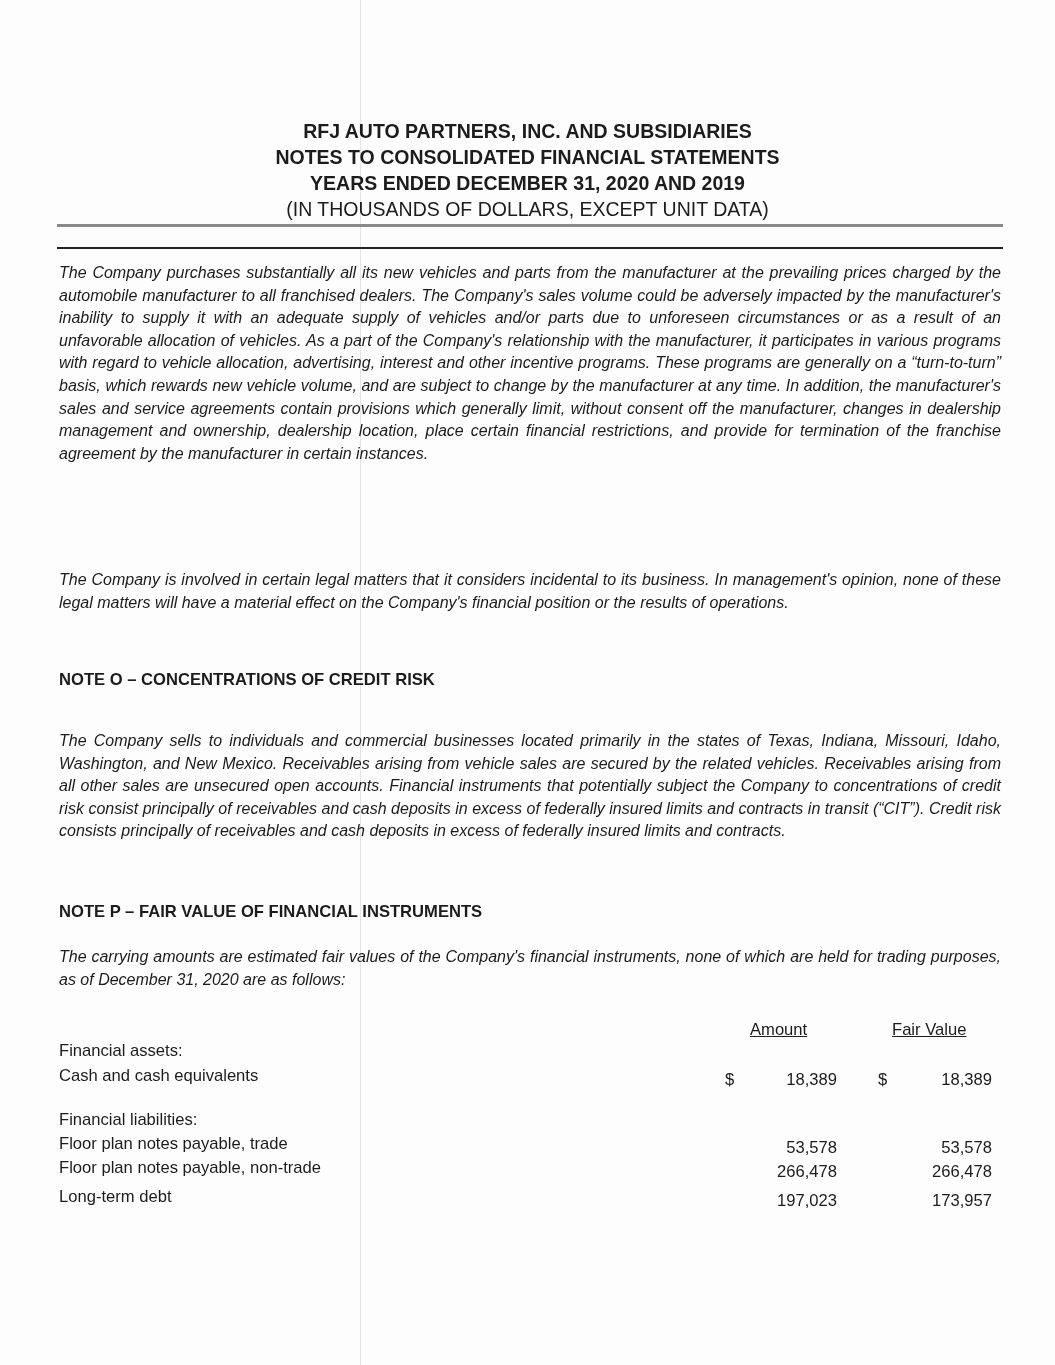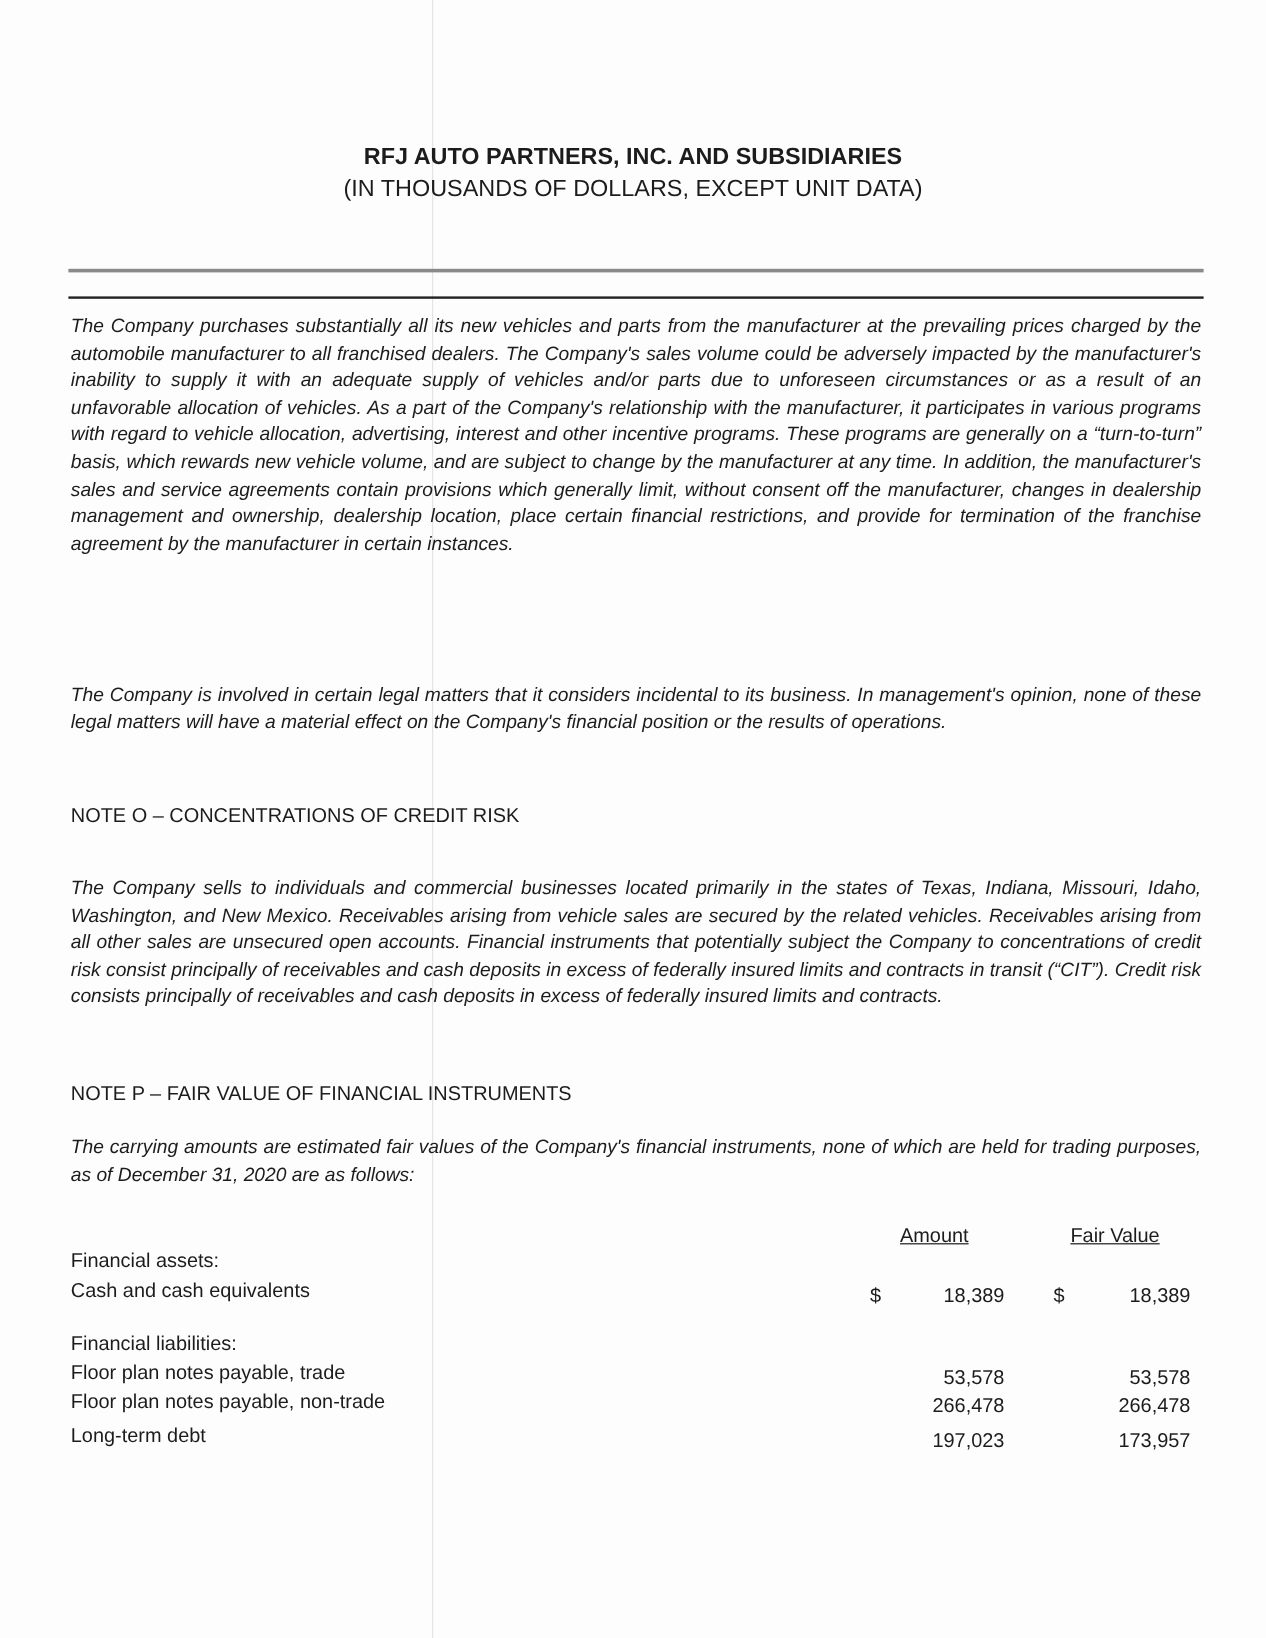--- a/index.html
+++ b/index.html
@@ -130,6 +130,7 @@
 
 <div class="header">
   <div class="line">RFJ AUTO PARTNERS, INC. AND SUBSIDIARIES</div>
+  <div class="line">NOTES TO CONSOLIDATED FINANCIAL STATEMENTS</div>
   <div class="line sub">(IN THOUSANDS OF DOLLARS, EXCEPT UNIT DATA)</div>
 </div>
 <div class="rule1"></div>

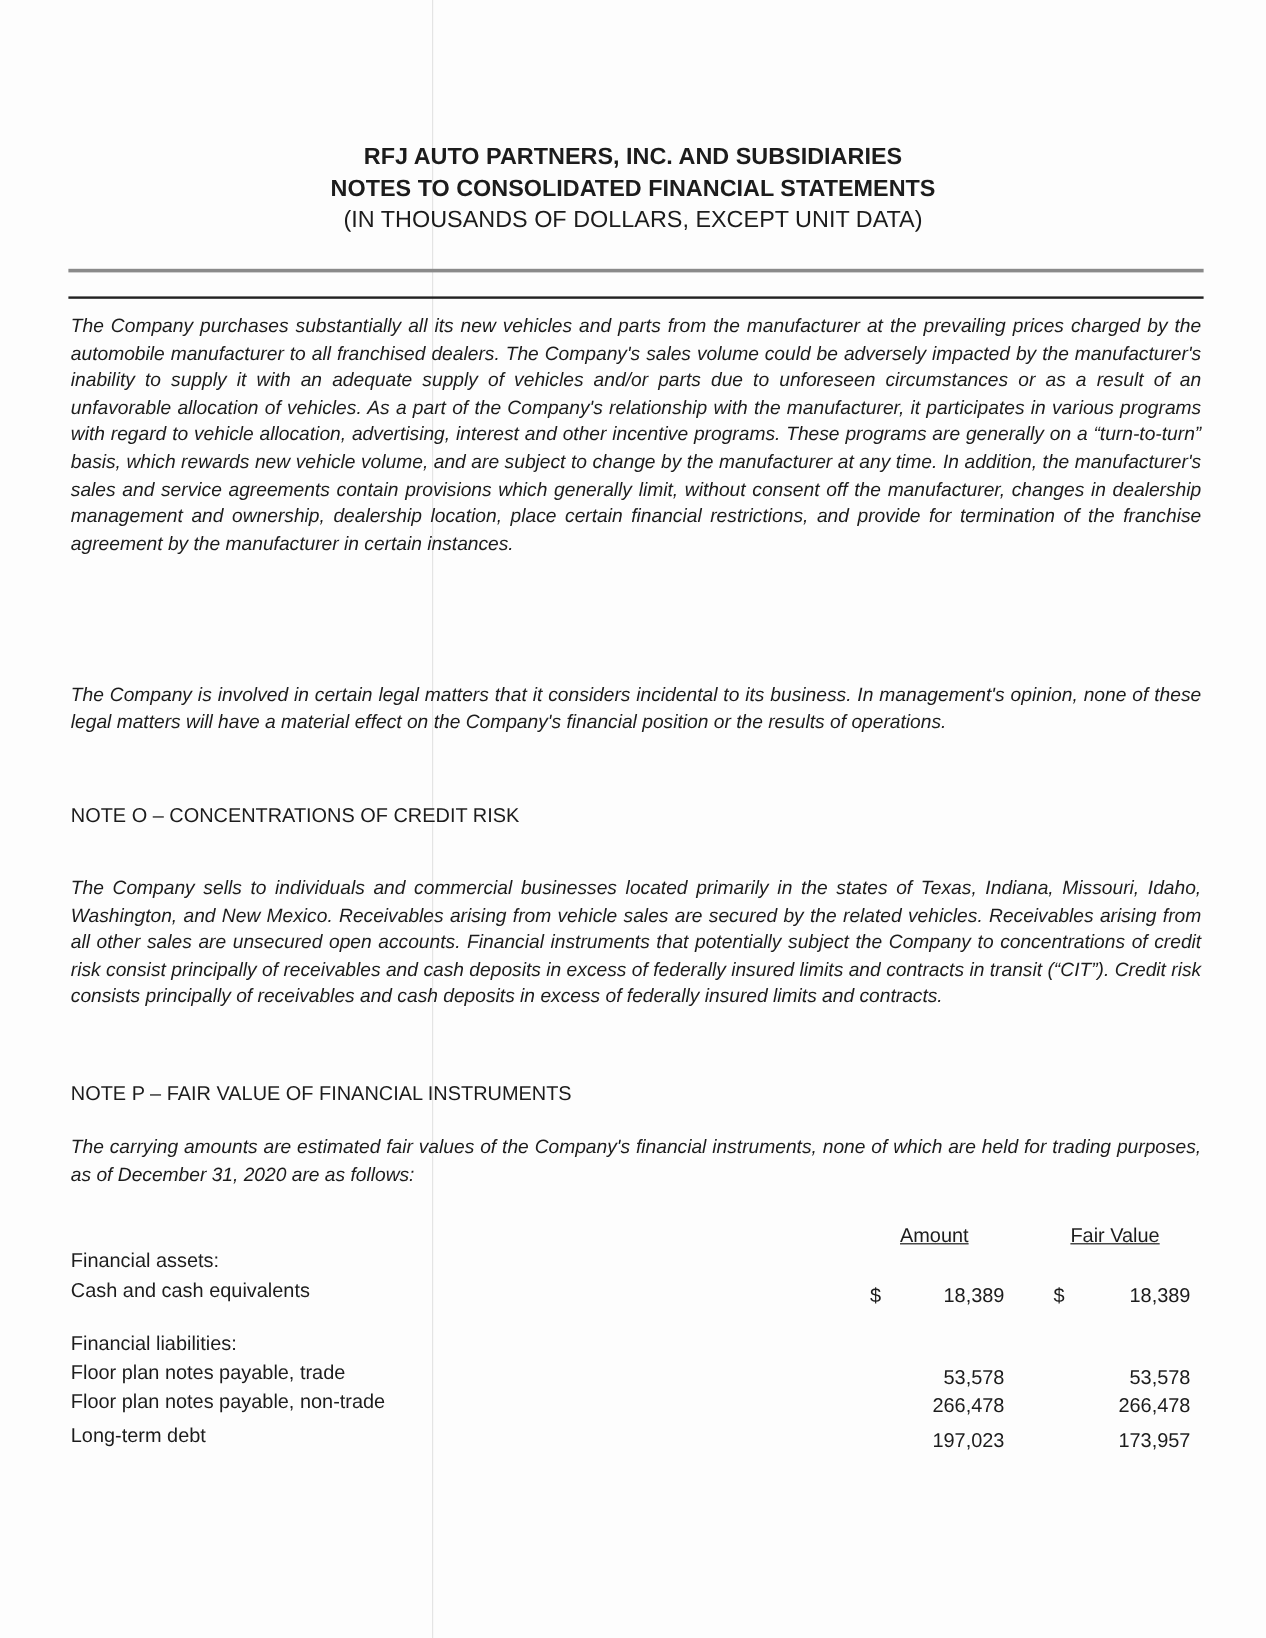--- a/index.html
+++ b/index.html
@@ -131,6 +131,7 @@
 <div class="header">
   <div class="line">RFJ AUTO PARTNERS, INC. AND SUBSIDIARIES</div>
   <div class="line">NOTES TO CONSOLIDATED FINANCIAL STATEMENTS</div>
+  <div class="line">YEARS ENDED DECEMBER 31, 2020 AND 2019</div>
   <div class="line sub">(IN THOUSANDS OF DOLLARS, EXCEPT UNIT DATA)</div>
 </div>
 <div class="rule1"></div>

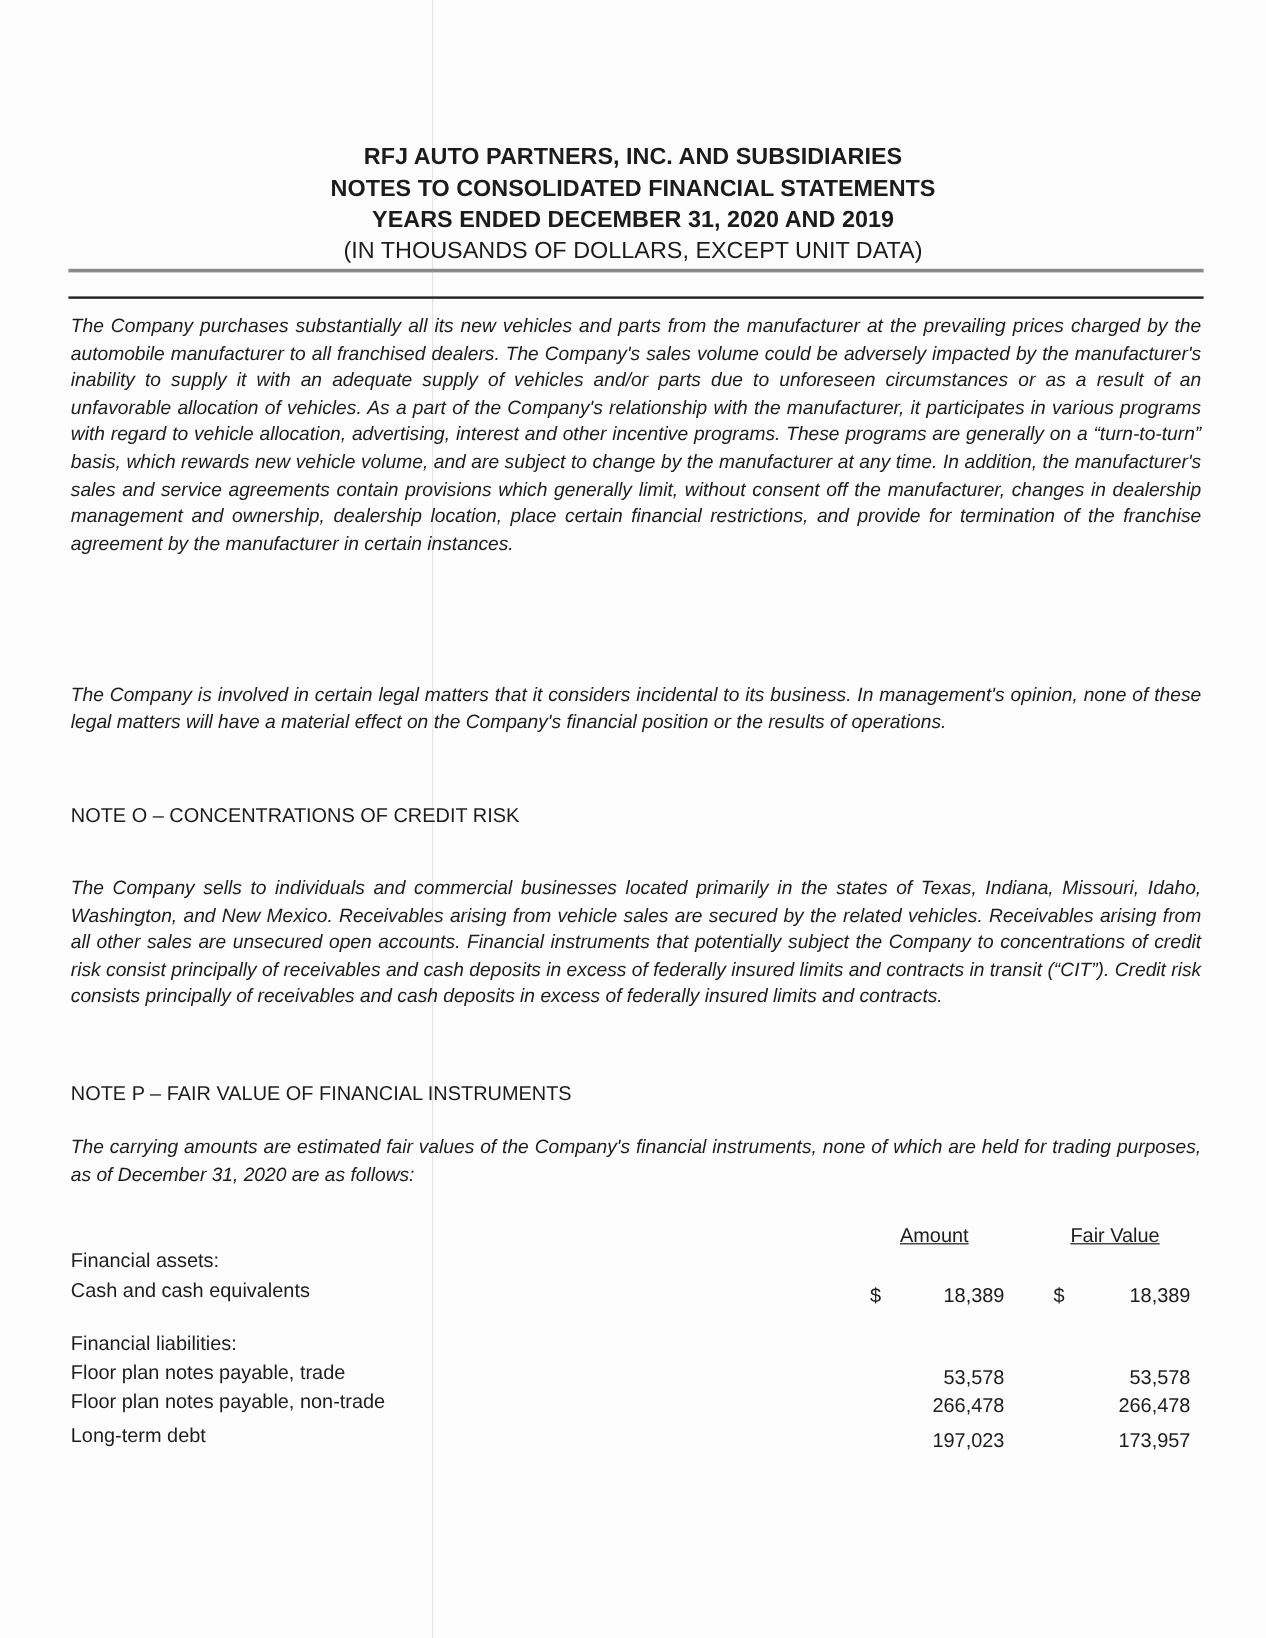--- a/index.html
+++ b/index.html
@@ -70,7 +70,7 @@
       position: absolute;
       left: 59px;
       font-size: 16.6px;
-      font-weight: normal;
+      font-weight: bold;
     }
     #h-note-o { top: 670px; }
     #h-note-p { top: 902px; }

